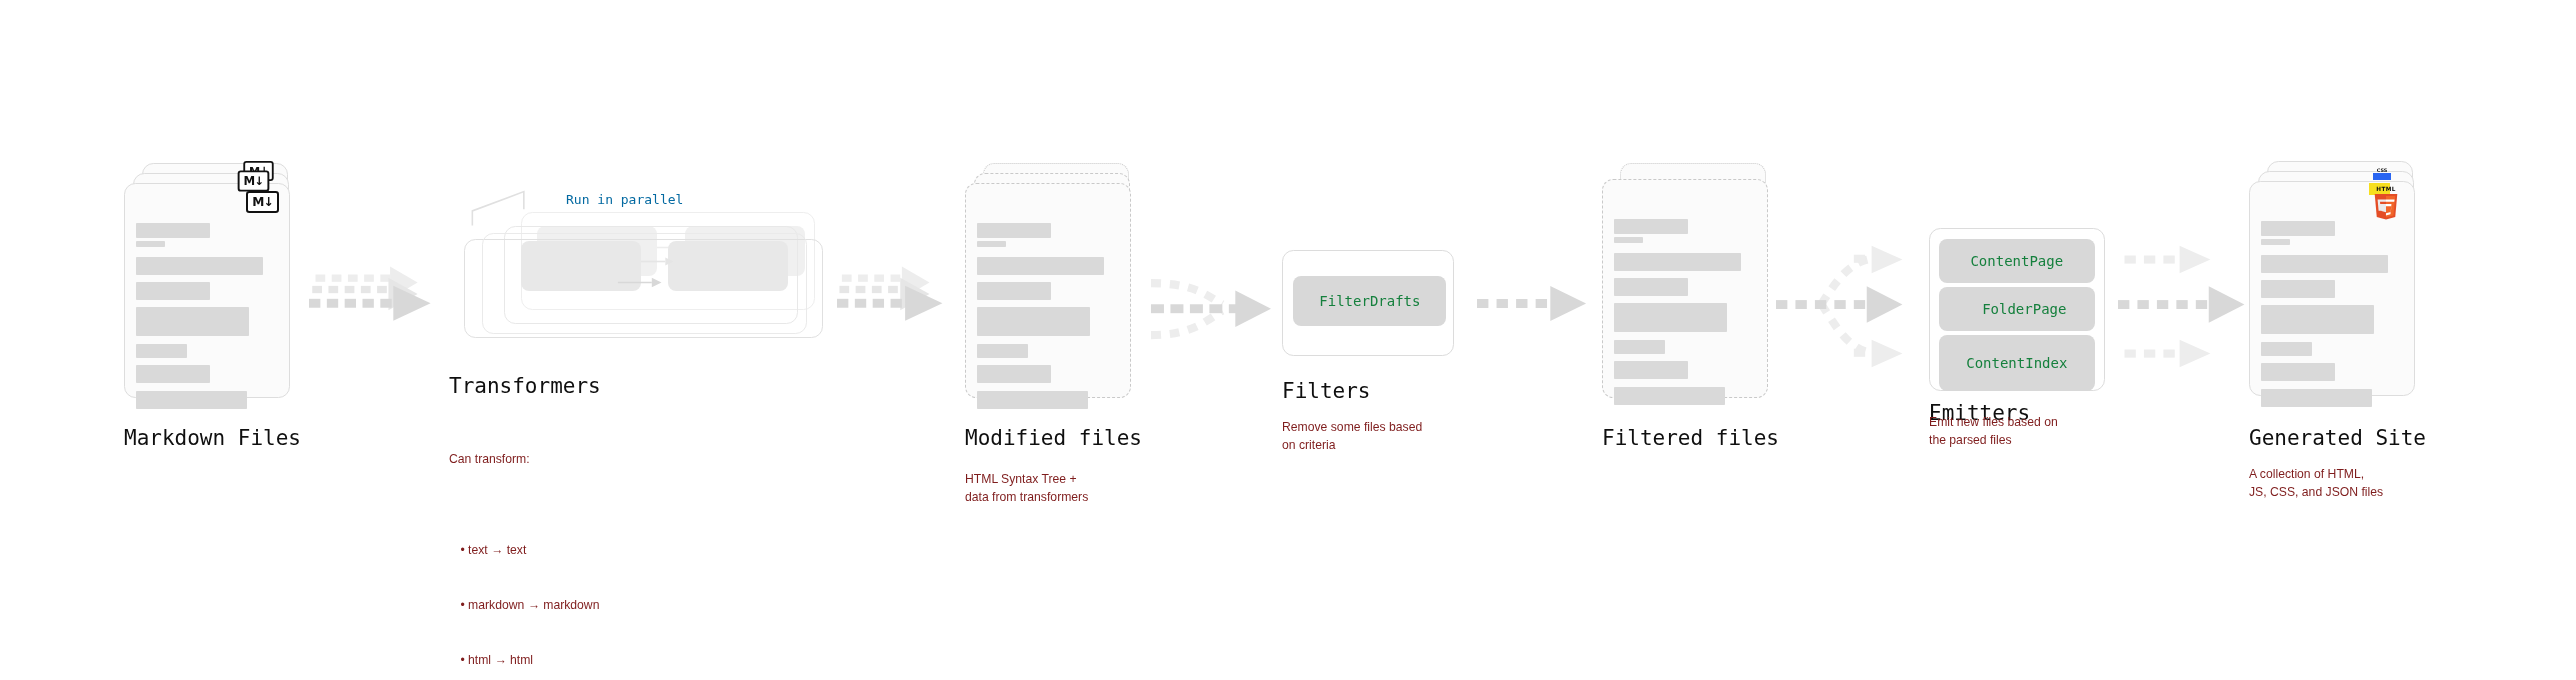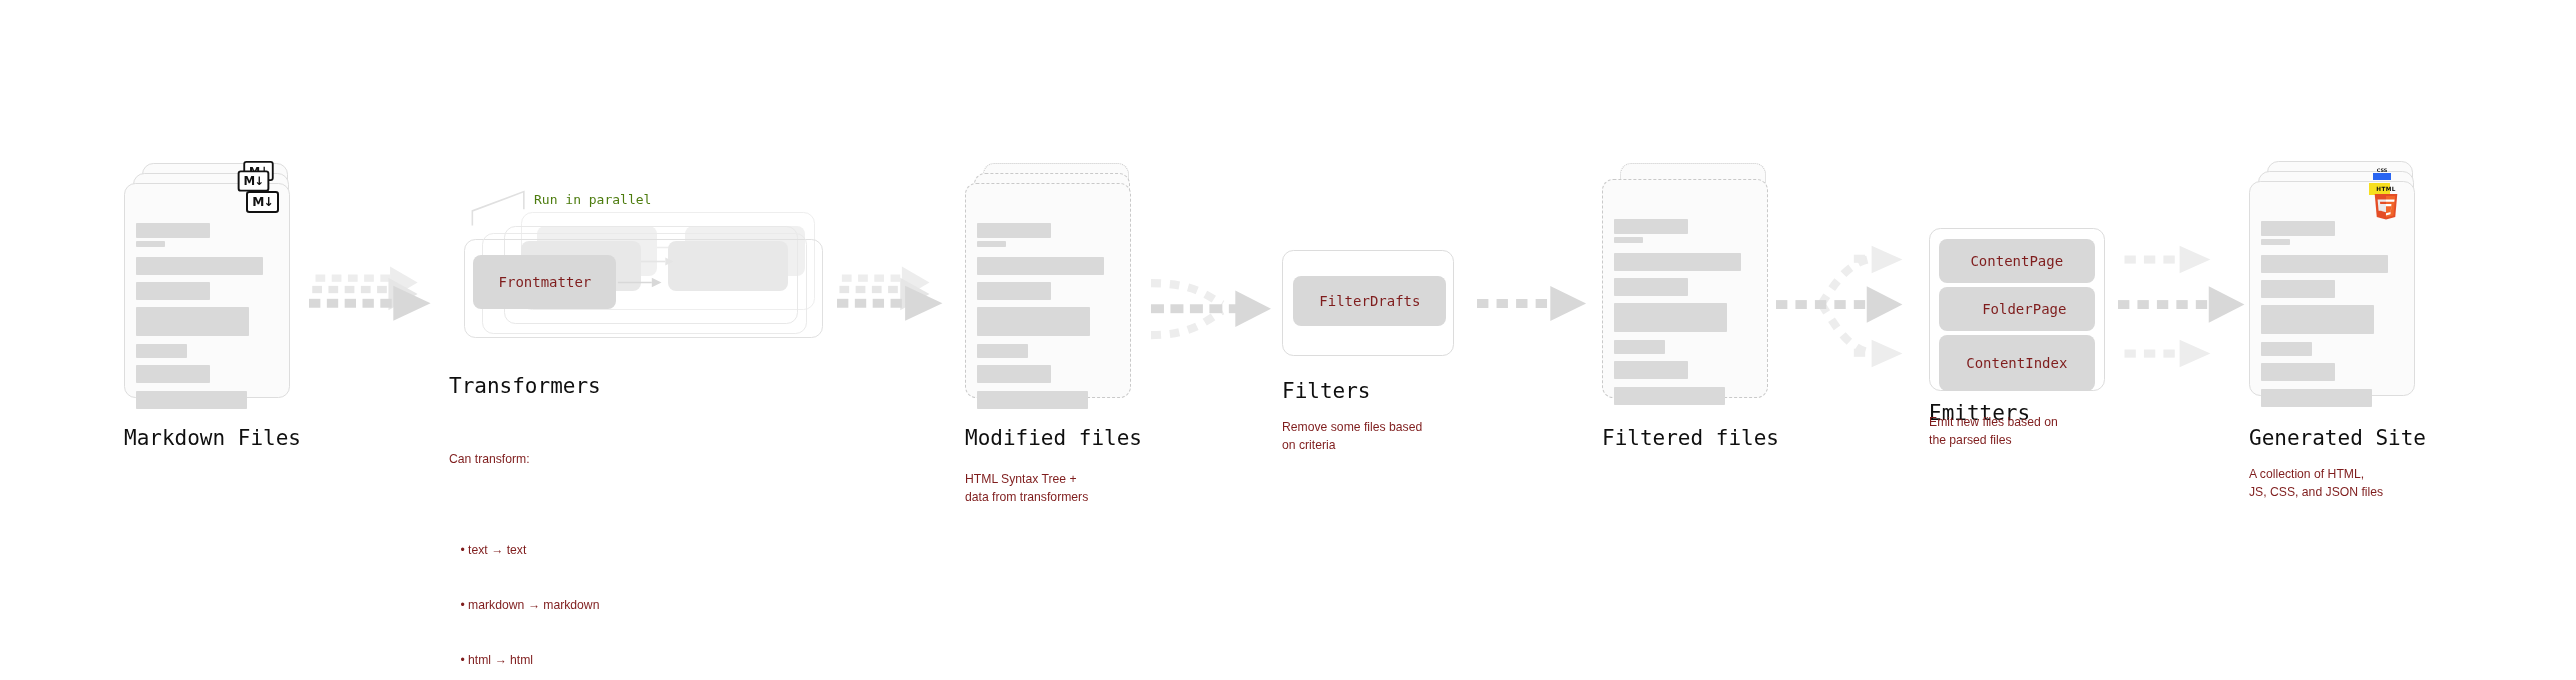--- a/index.html
+++ b/index.html
@@ -148,8 +148,9 @@
     position: absolute;
     font-family: "DejaVu Sans Mono", "Liberation Mono", monospace;
     font-size: 13px;
-    color: #4d7c0f;
+    color: #0369a1;
     white-space: nowrap;
+    margin-left: 32px;
   }
 
   svg { display: block; overflow: visible; }

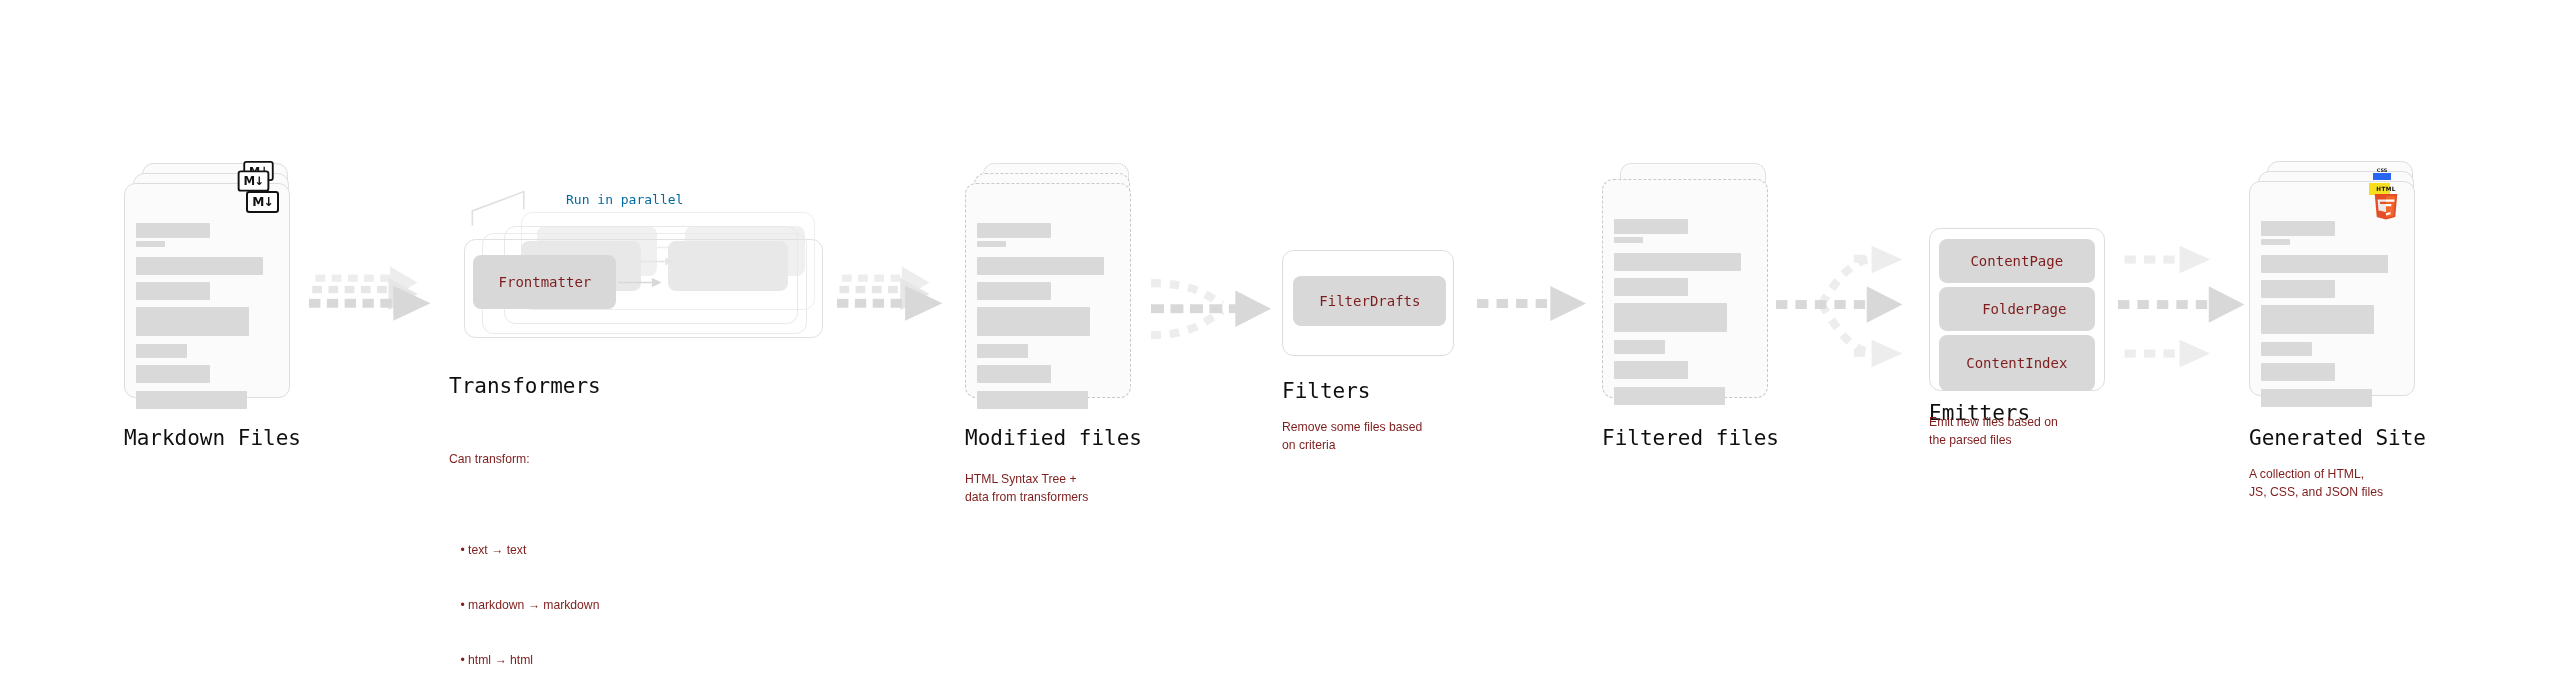--- a/index.html
+++ b/index.html
@@ -117,7 +117,7 @@
     justify-content: center;
     font-family: "DejaVu Sans Mono", "Liberation Mono", monospace;
     font-size: 14px;
-    color: #7f1d1d;
+    color: #15803d;
     box-sizing: border-box;
     white-space: nowrap;
   }

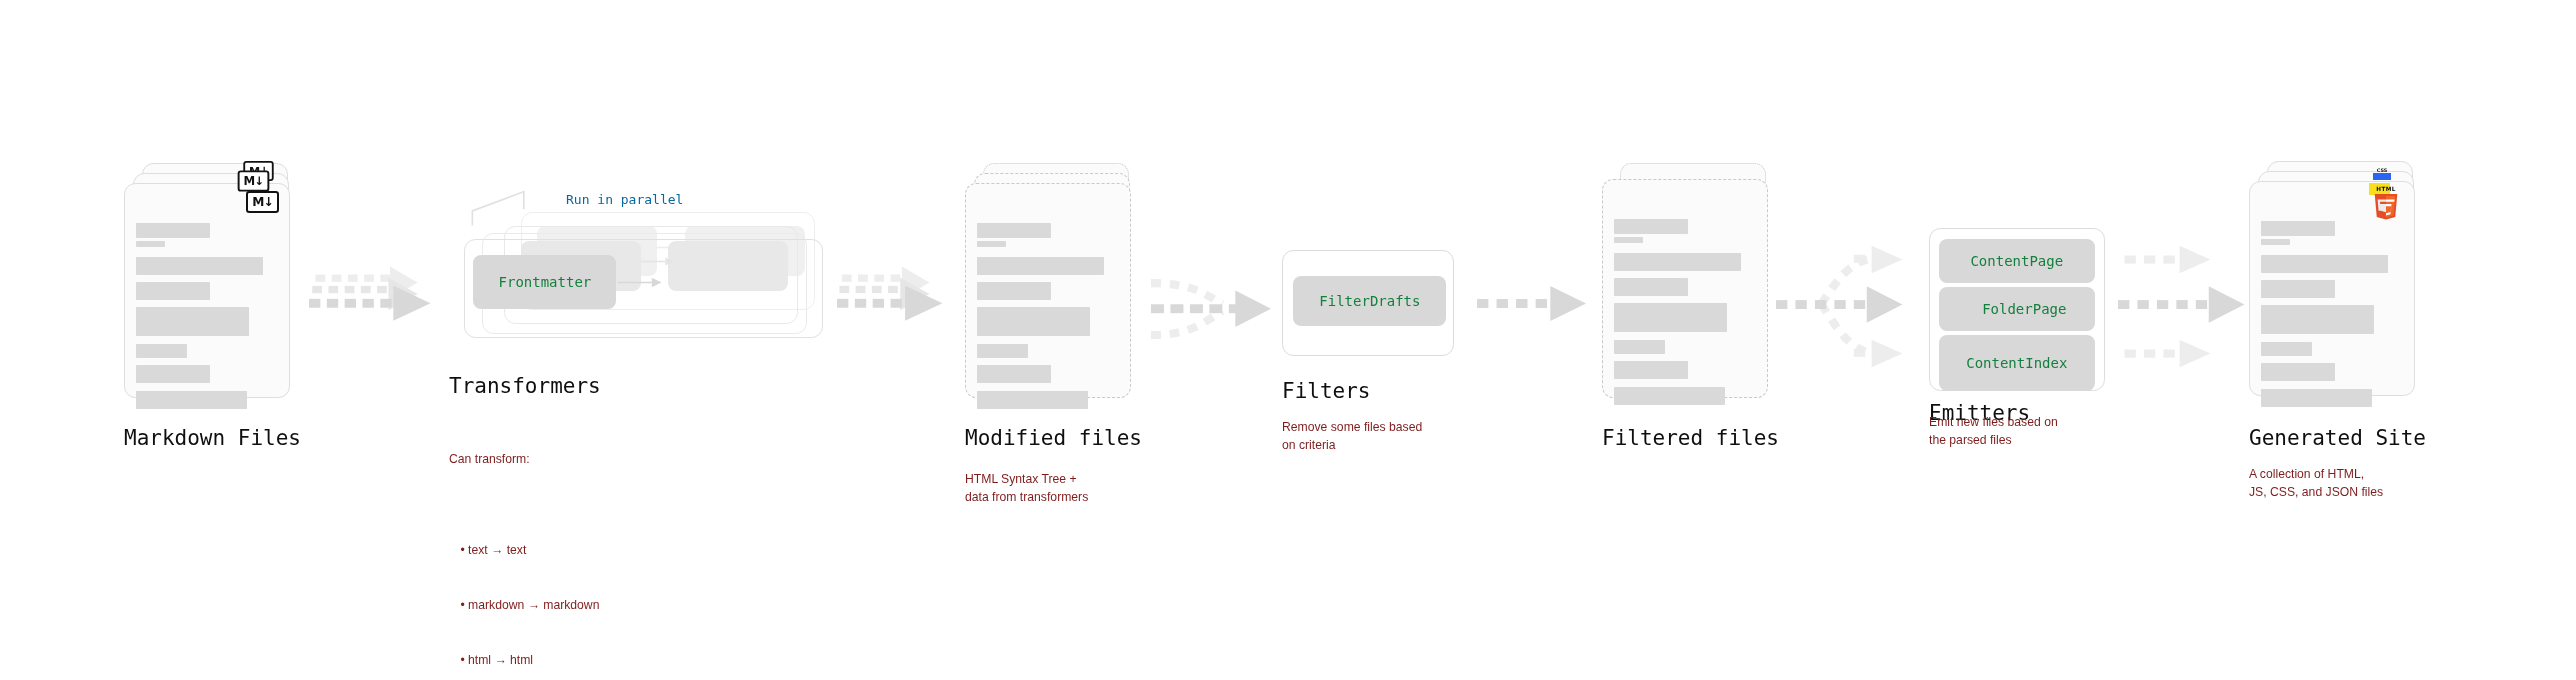--- a/index.html
+++ b/index.html
@@ -243,9 +243,6 @@
 
     <div class="groupbox" style="left:14.6px; top:47px; width:359px; height:99px; border-color:#e0e0e0;"></div>
     <div class="groupbox" style="left:32.5px; top:41px; width:325px; height:101px; border-color:#eaeaea;"></div>
-    <div class="chip" style="left:24.4px; top:63px; width:143px; height:54px;">
-      <span>Frontmatter</span>
-    </div>
     <svg style="position:absolute; left:167px; top:80px;" width="49" height="21" viewBox="0 0 60 26">
       <path d="M2 13 L44 13" stroke="#d8d8d8" stroke-width="2" fill="none"></path>
       <polygon points="44,7 56,13 44,19" fill="#d8d8d8"></polygon>

